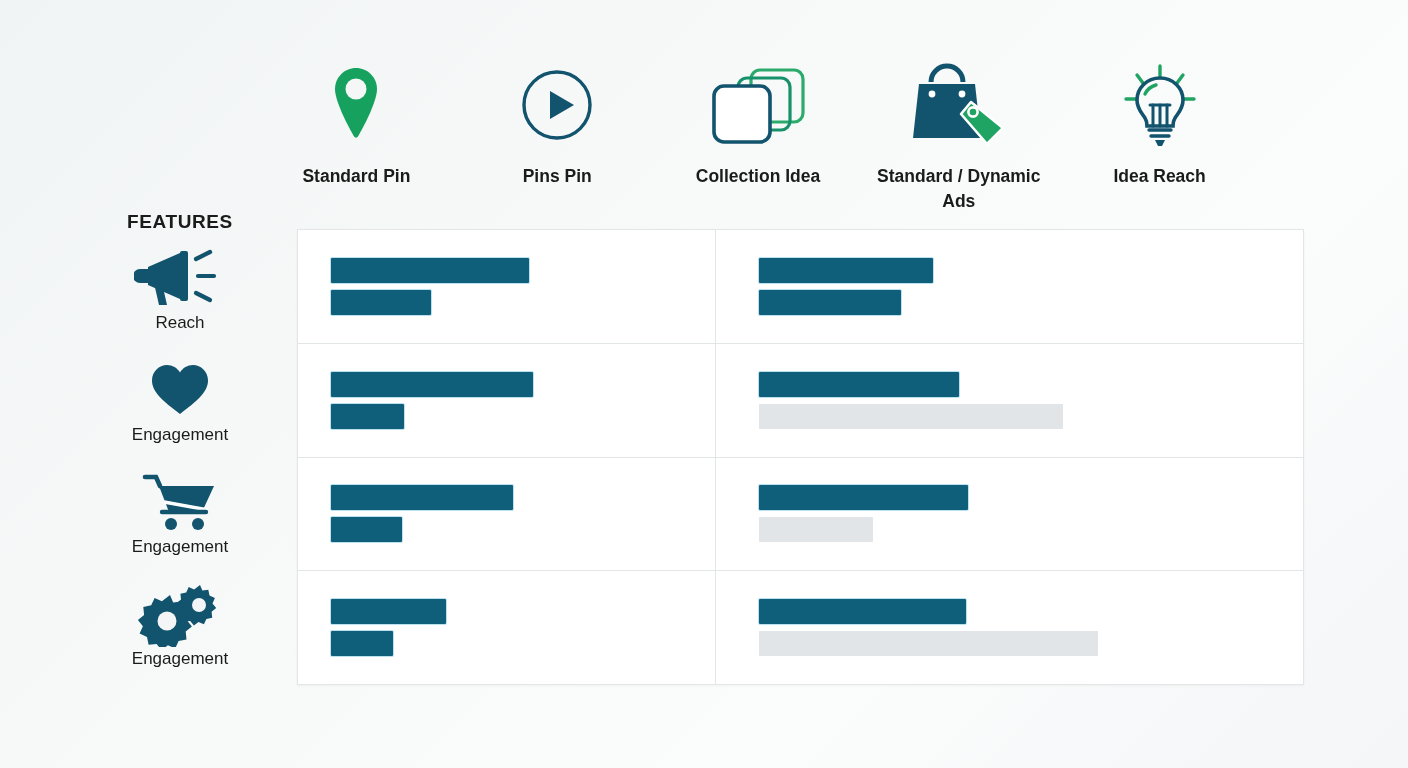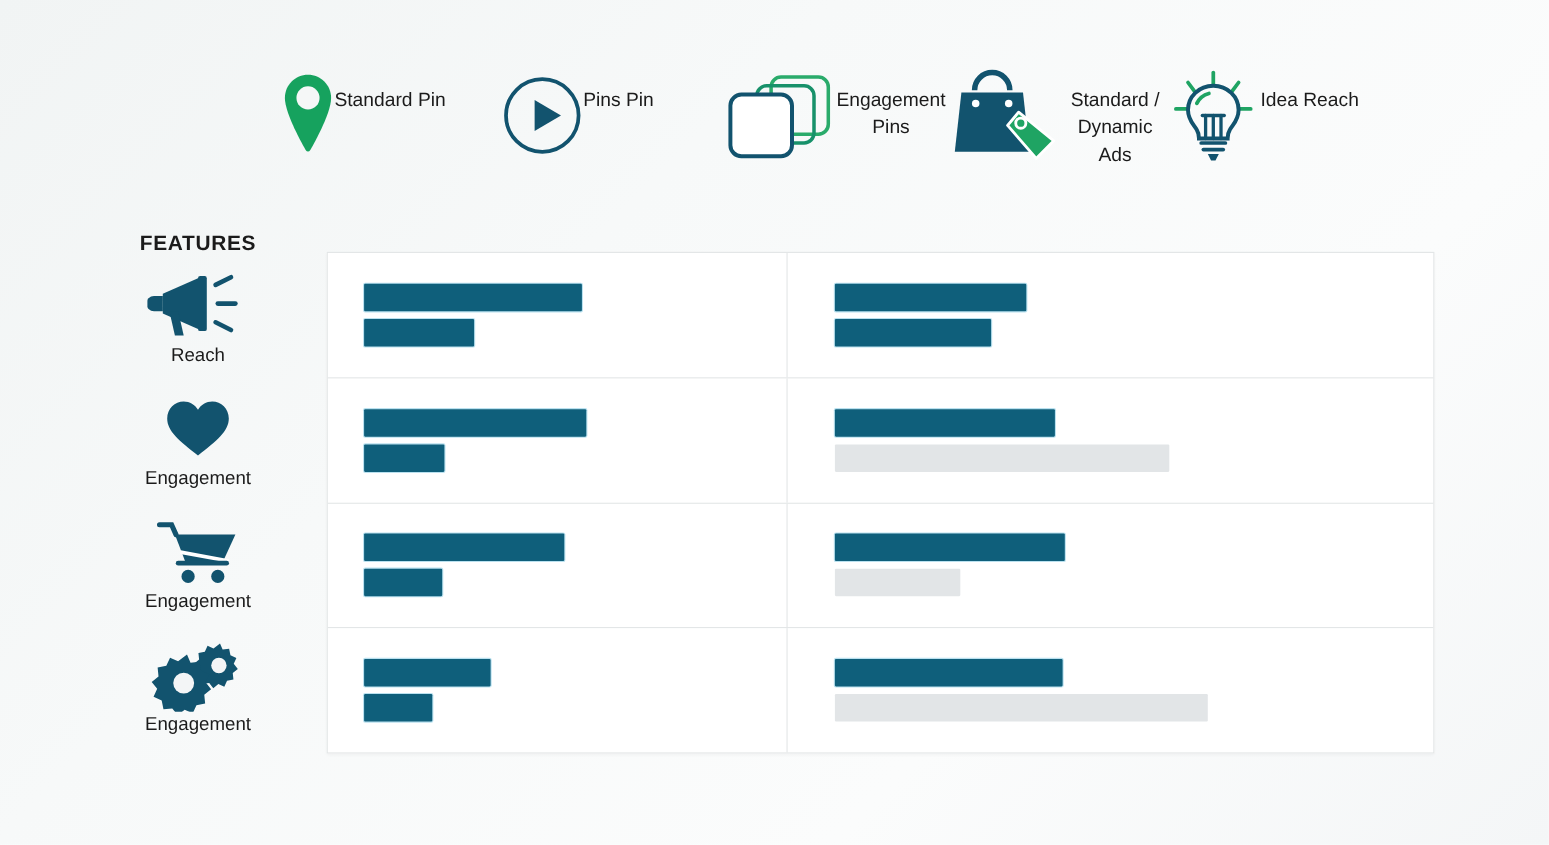--- a/index.html
+++ b/index.html
@@ -31,7 +31,9 @@
   .format-col {
     flex: 1 1 0;
     display: flex;
-    align-items: flex-start;
+    flex-direction: column;
+    align-items: center;
+    font-weight: bold;
   }
 
   .format-icon {

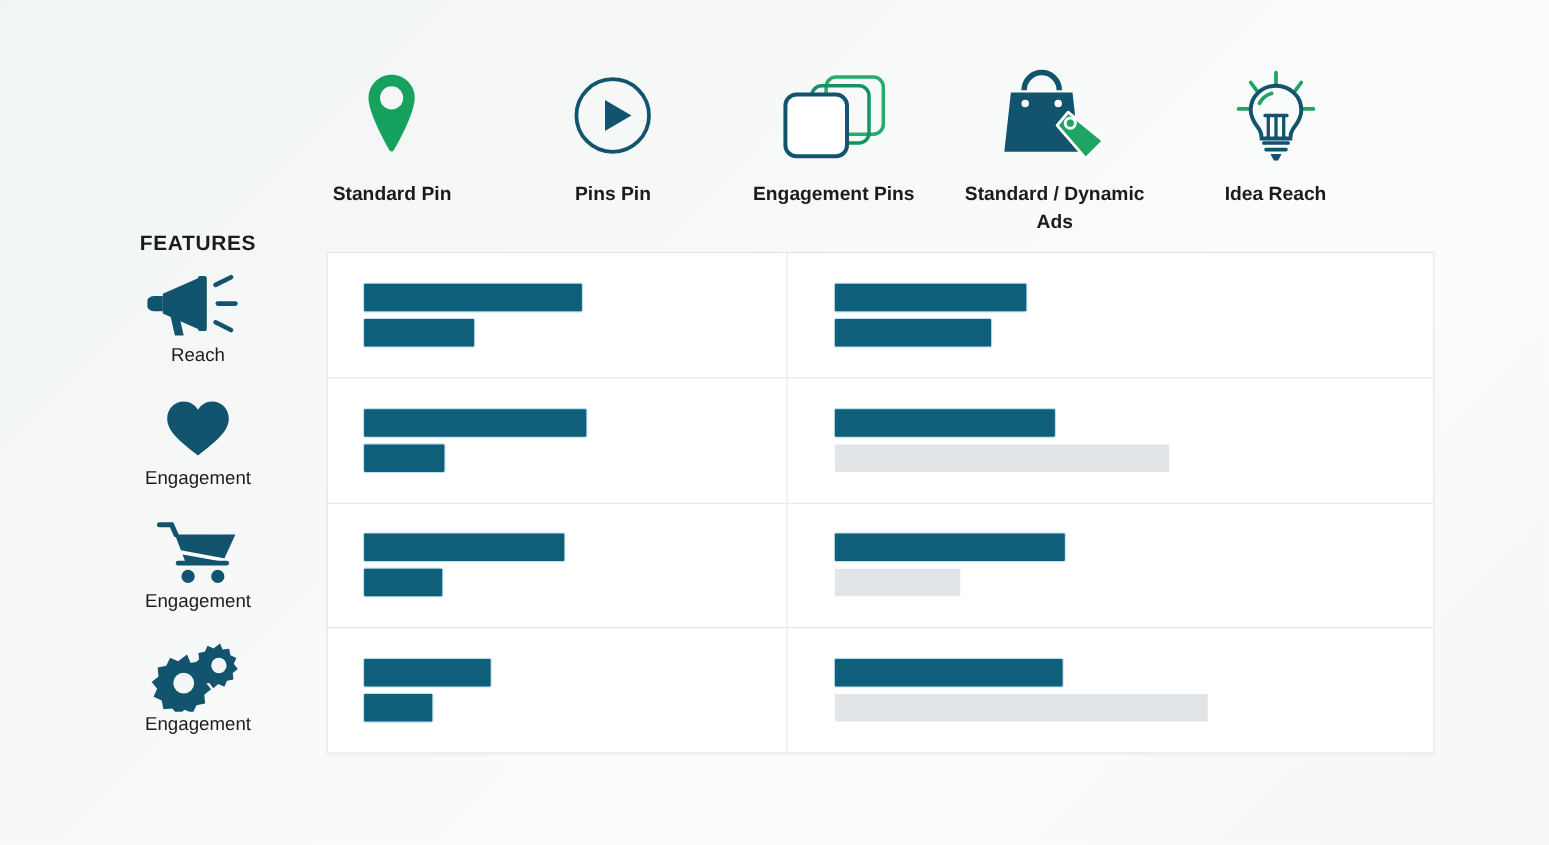--- a/index.html
+++ b/index.html
@@ -165,7 +165,7 @@
         <rect x="8" y="22" width="56" height="56" rx="10" fill="#ffffff" stroke="#12536e" stroke-width="3.6"></rect>
       </svg>
     </div>
-    <div class="format-label">Engagement Pins</div>
+    <div class="format-label">Collection Idea</div>
   </div>
 
   <div class="format-col">

